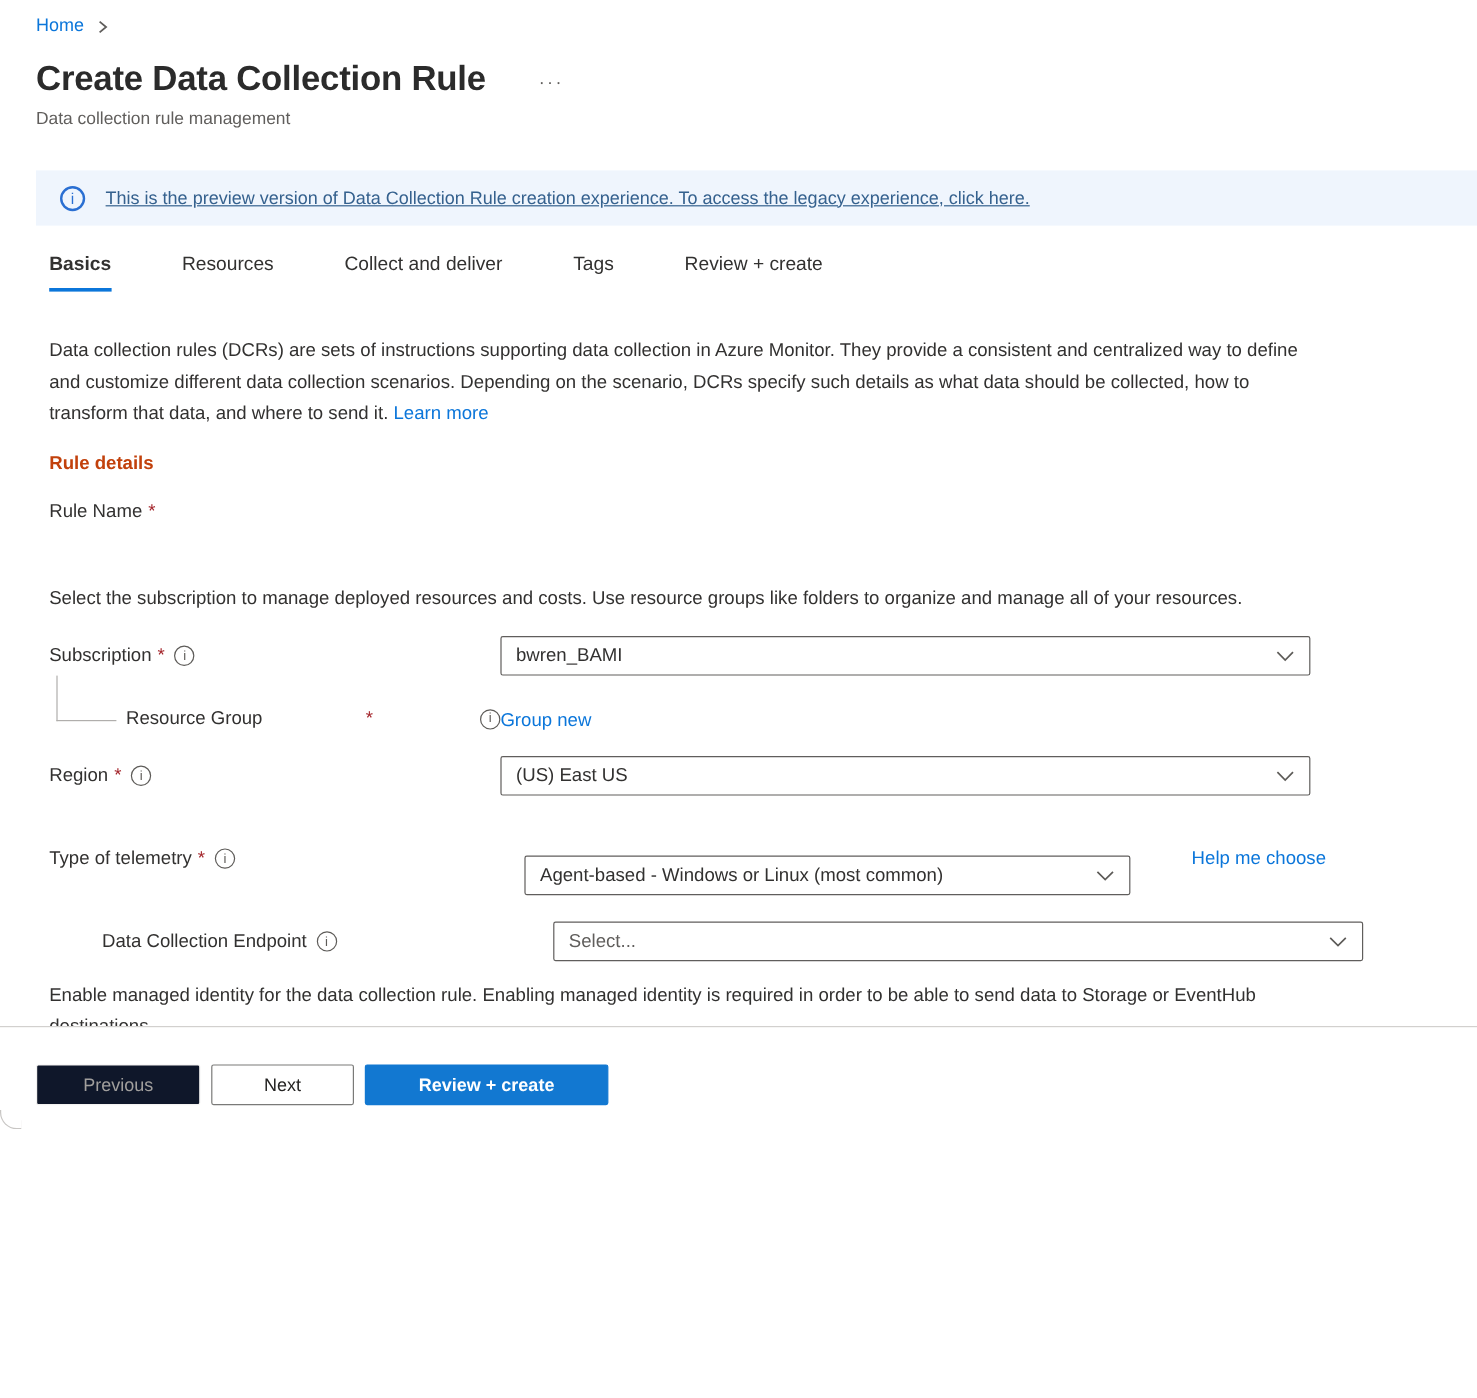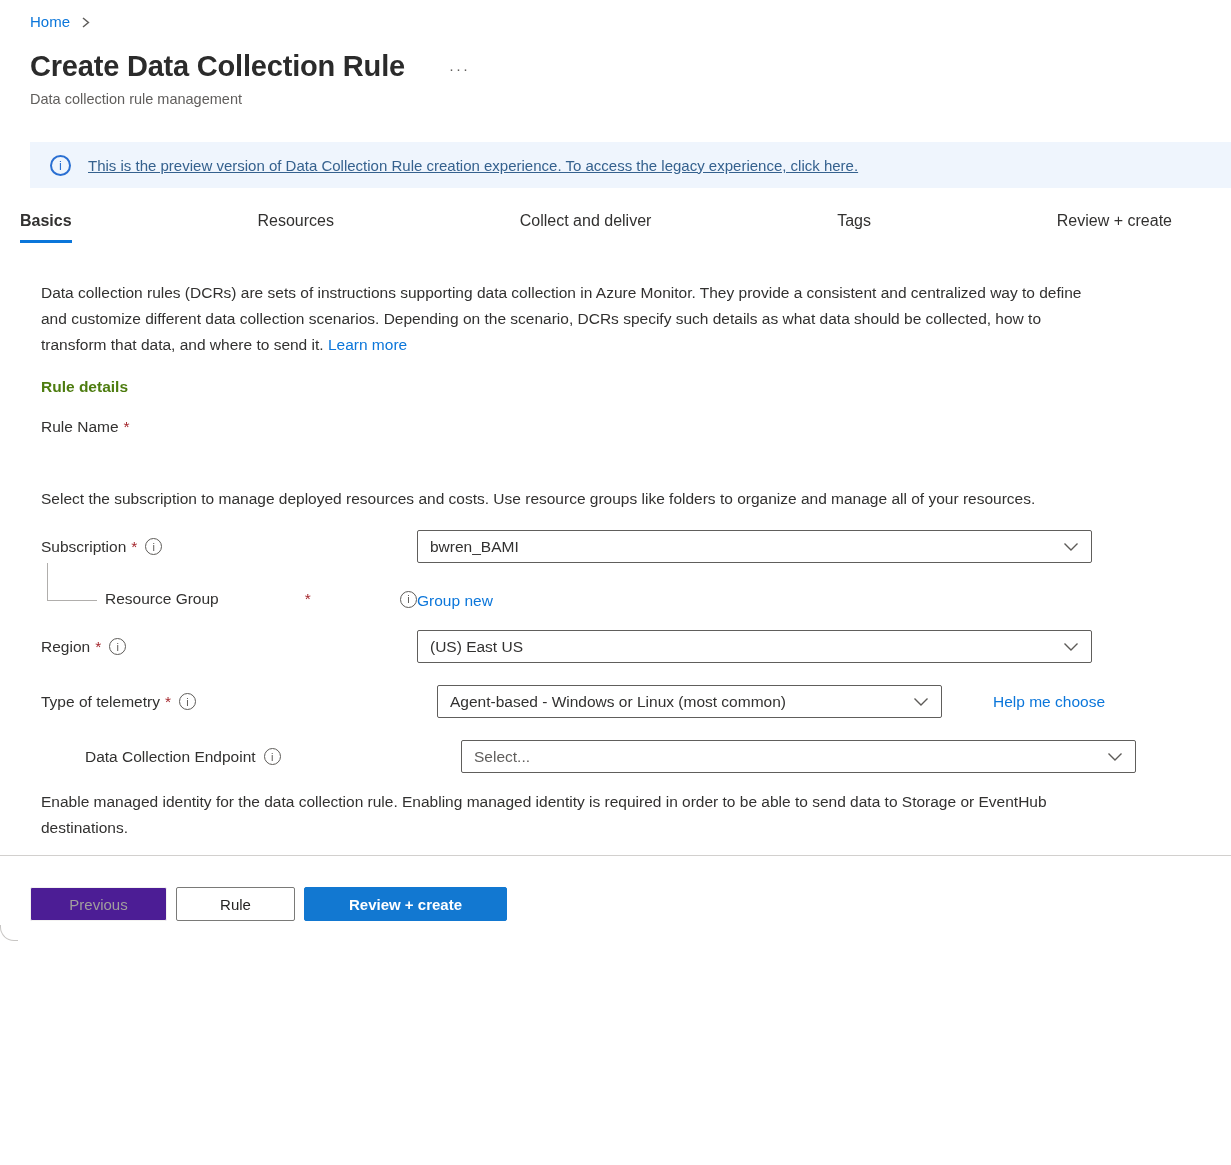--- a/index.html
+++ b/index.html
@@ -24,7 +24,7 @@
   .banner a { color: #35618e; text-decoration: underline; font-size: 15px; cursor: pointer; }
 
   
-  .tabs { display: flex; padding-left: 20px; margin-top: 10px; justify-content: space-between; }
+  .tabs { display: flex; padding-left: 41px; margin-top: 10px; }
   .tab { position: relative; margin-right: 59px; padding: 14px 0 13px 0; font-size: 16px; color: #323130; cursor: pointer; }
   .tab.active { font-weight: 700; }
   .tab.active::after { content: ""; position: absolute; left: 0; right: 0; bottom: 0; height: 3px; background: #0b76da; }

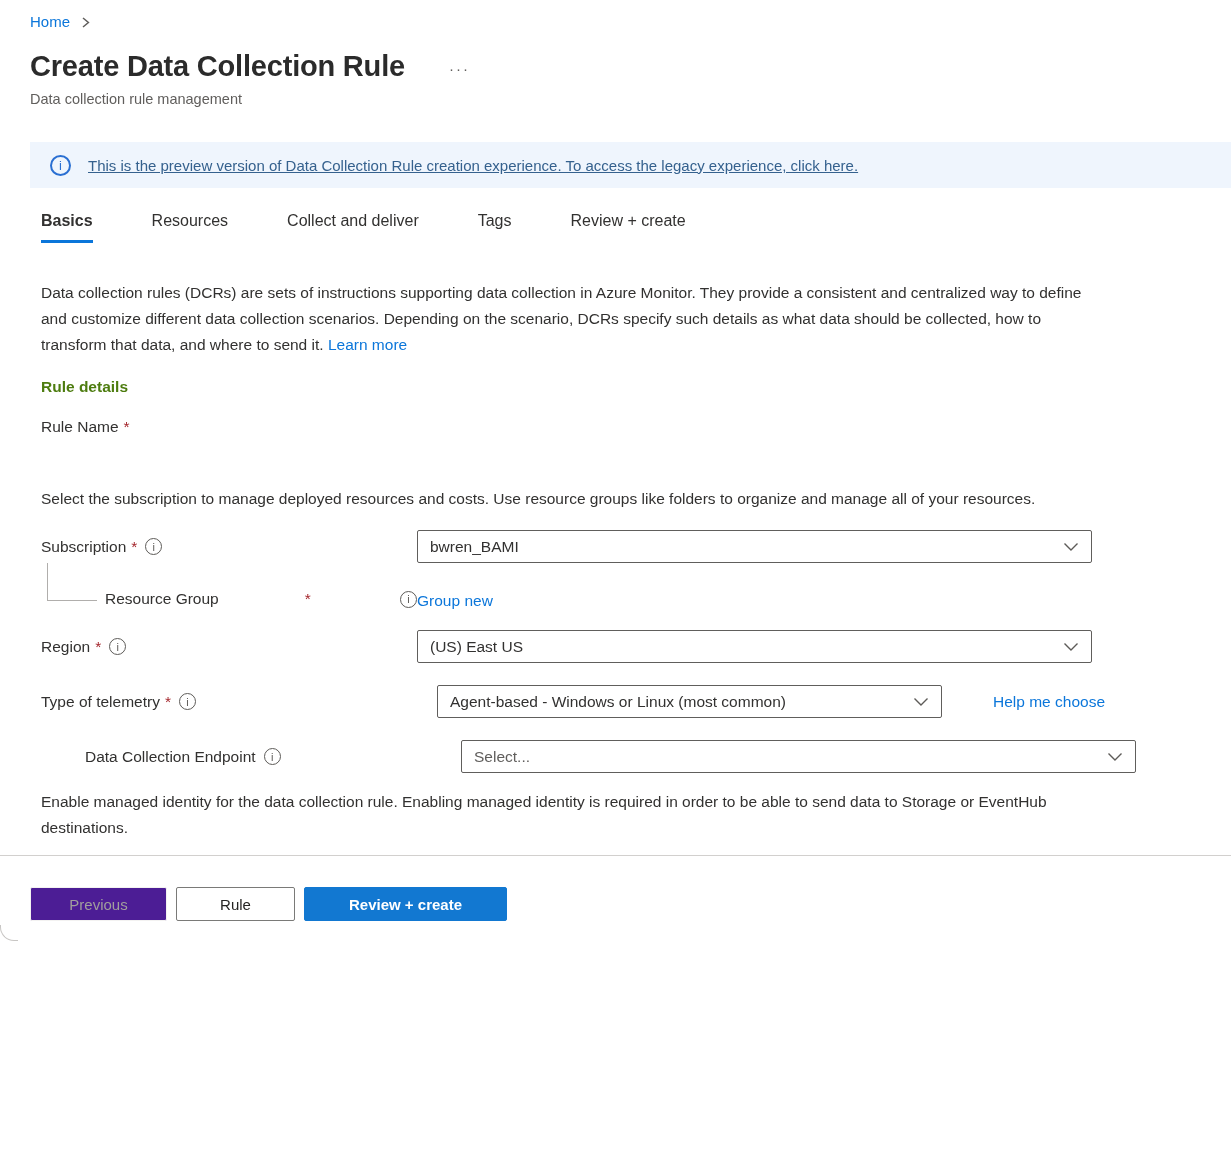--- a/index.html
+++ b/index.html
@@ -33,7 +33,7 @@
   .content { padding-left: 41px; }
   .intro { margin-top: 37px; width: 1055px; font-size: 15.5px; line-height: 26px; color: #323130; }
   .link { color: #0b76da; text-decoration: none; cursor: pointer; }
-  .section-heading { margin-top: 20px; font-size: 15.5px; font-weight: 700; color: #4d7c0f; }
+  .section-heading { margin-top: 20px; font-size: 15.5px; font-weight: 700; color: #c2410c; }
 
   .help-para { width: 1000px; font-size: 15.5px; line-height: 26px; color: #323130; }
 

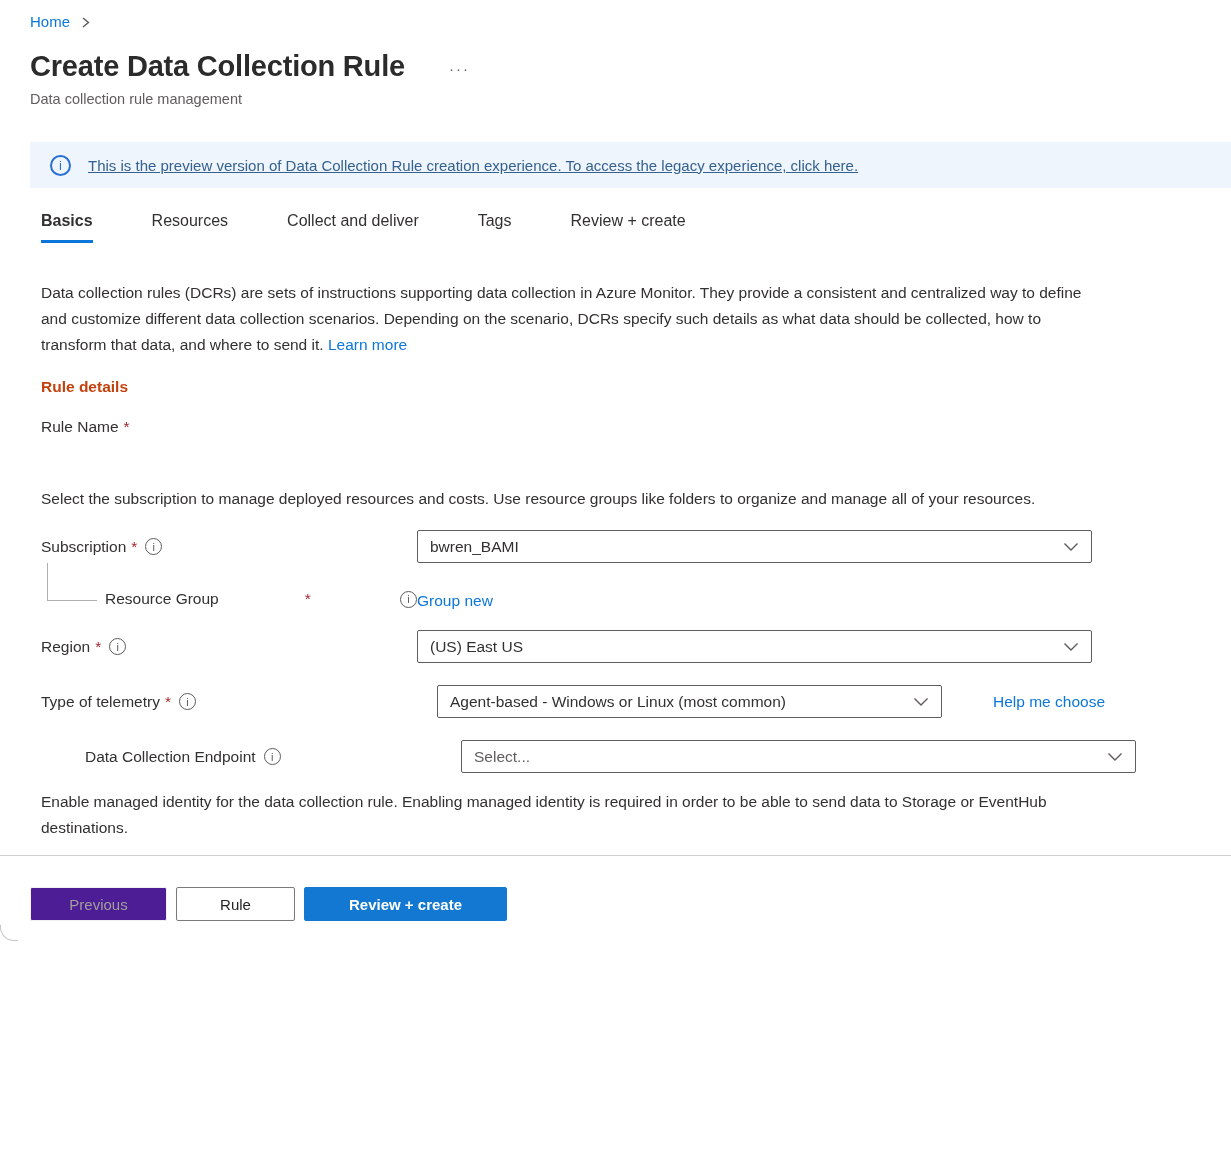--- a/index.html
+++ b/index.html
@@ -50,7 +50,7 @@
   }
   input.textbox { outline: none; }
   .selectbox { justify-content: space-between; cursor: pointer; }
-  .selectbox.narrow { width: 505px; }
+  .selectbox.narrow { width: 505px; margin-top: 28px; }
   .placeholder { color: #605e5c; }
   .chevron { display: inline-flex; margin-left: 8px; flex: 0 0 auto; }
 

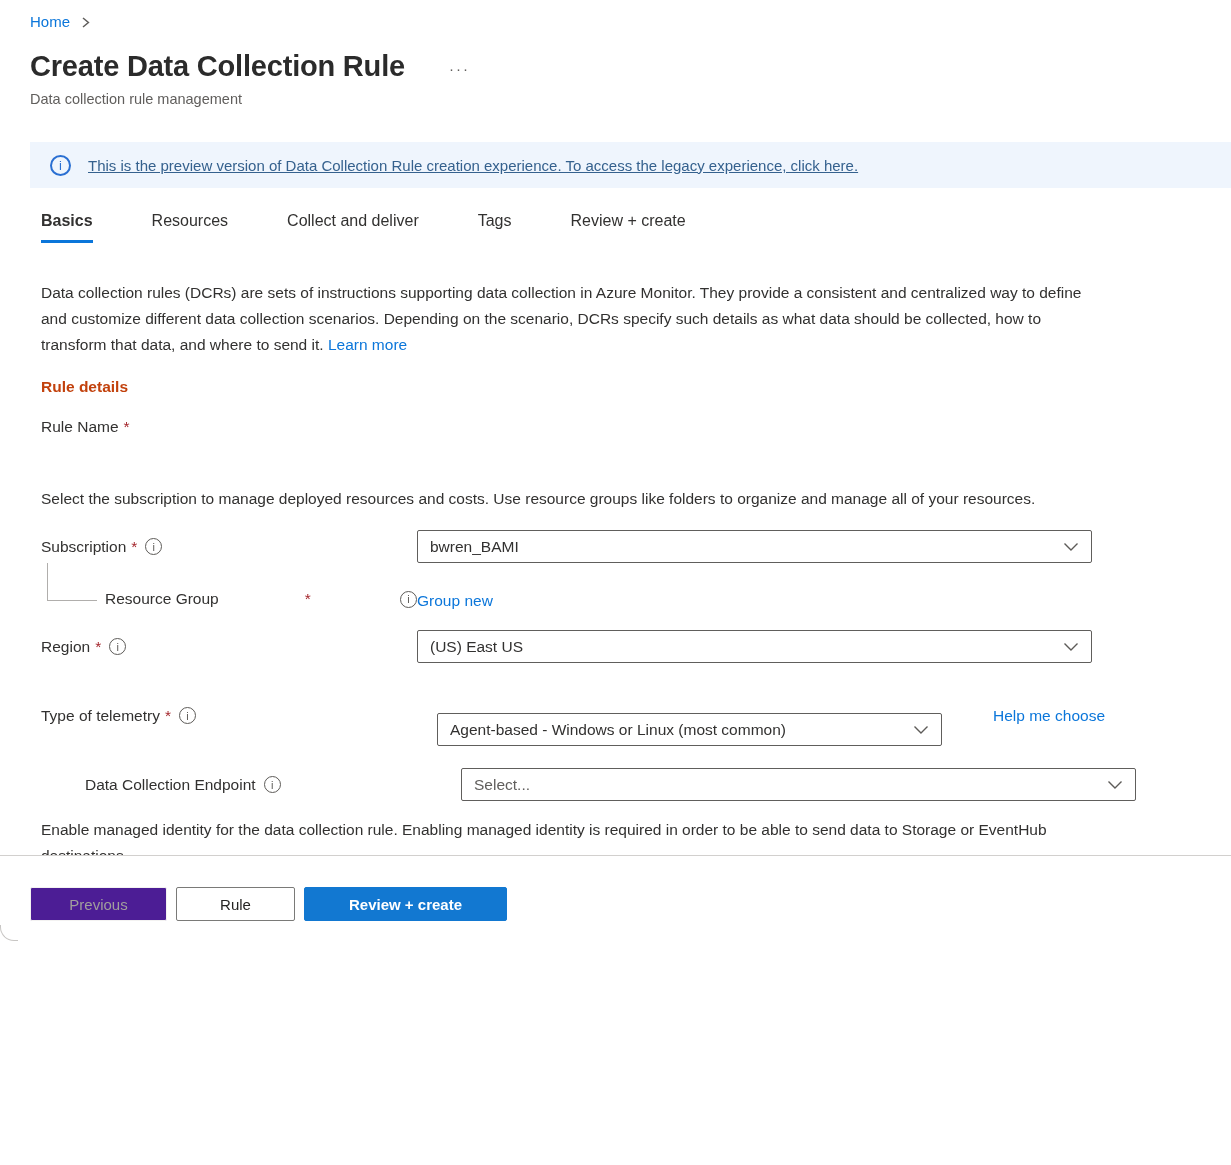--- a/index.html
+++ b/index.html
@@ -65,7 +65,7 @@
   .footer { position: absolute; left: 0; right: 0; bottom: 0; height: 87px; background: #fff; border-top: 1px solid #d2d0ce; }
   .footer-buttons { display: flex; gap: 9px; padding: 31px 0 0 30px; }
   .btn { height: 34px; font-size: 15px; border-radius: 2px; display: flex; align-items: center; justify-content: center; cursor: pointer; font-family: "Liberation Sans", sans-serif; }
-  .btn-previous { width: 137px; background: #4c1d95; border: 1px solid #f3f2f1; color: #a19f9d; }
+  .btn-previous { width: 137px; background: #0f172a; border: 1px solid #f3f2f1; color: #a19f9d; }
   .btn-next { width: 119px; background: #ffffff; border: 1px solid #7a7a78; color: #252423; }
   .btn-review { width: 203px; background: #1278d1; border: 1px solid #1278d1; color: #ffffff; font-weight: 700; }
   .corner-curve { position: absolute; left: 0; bottom: 1px; width: 18px; height: 16px; border-left: 1px solid #c8c6c4; border-bottom: 1px solid #c8c6c4; border-bottom-left-radius: 14px; }

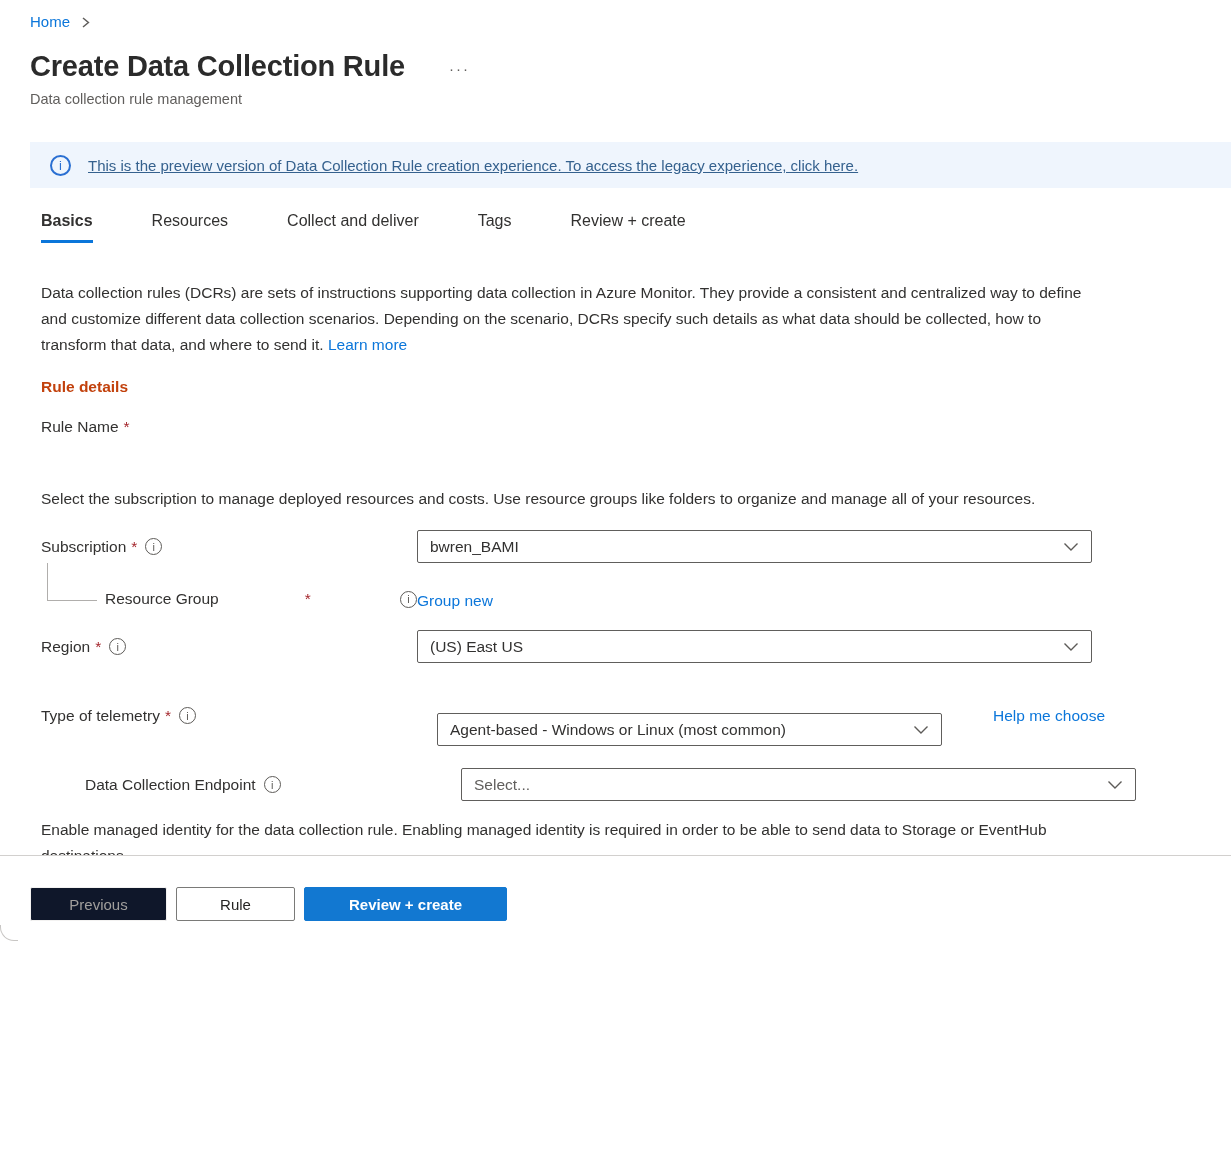--- a/index.html
+++ b/index.html
@@ -210,7 +210,7 @@
   <div class="footer">
     <div class="footer-buttons">
       <button class="btn btn-previous">Previous</button>
-      <button class="btn btn-next">Rule</button>
+      <button class="btn btn-next">Next</button>
       <button class="btn btn-review">Review + create</button>
     </div>
     <div class="corner-curve"></div>

